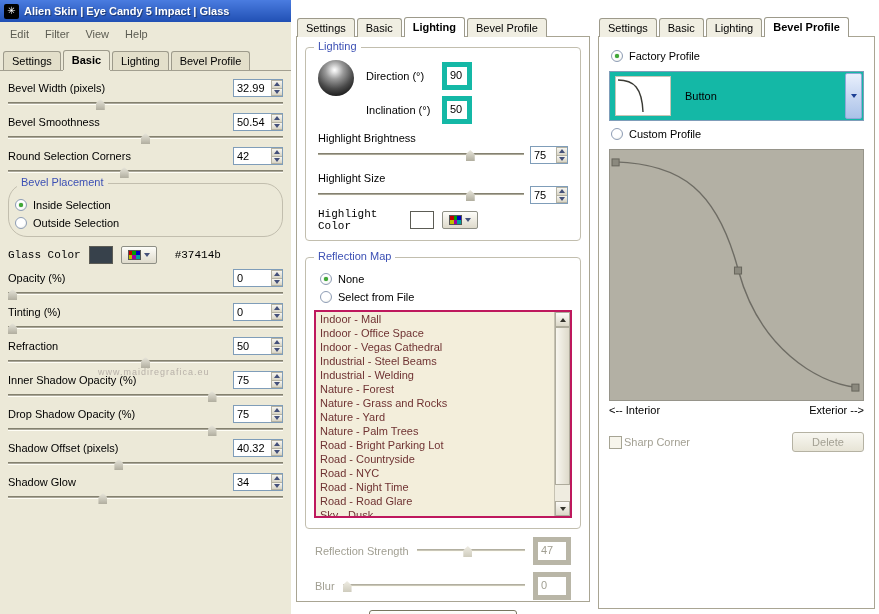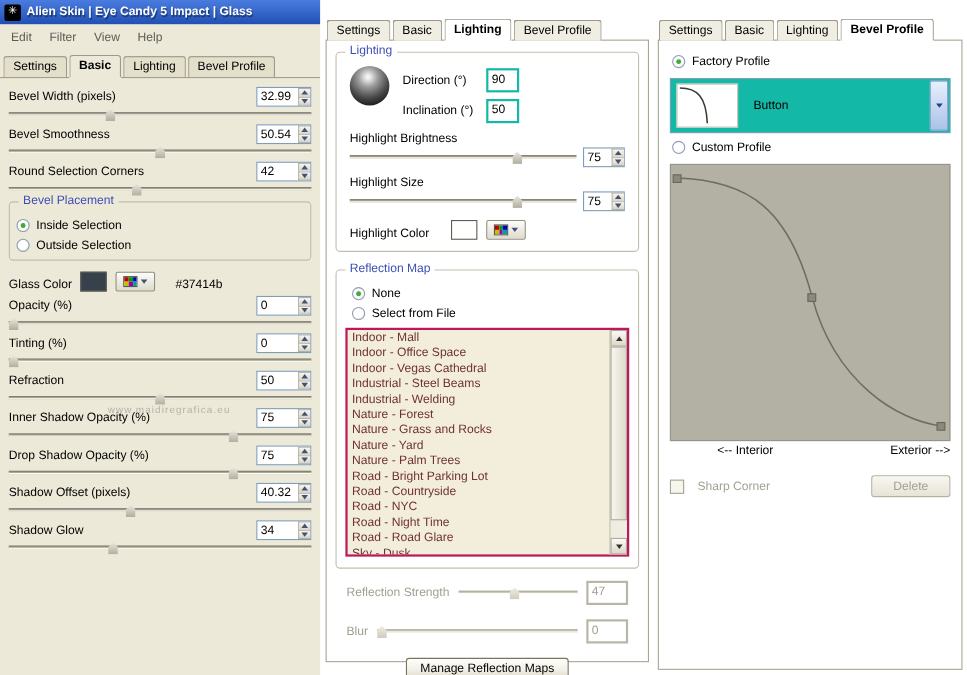--- a/index.html
+++ b/index.html
@@ -88,7 +88,7 @@
   .tri-down { border-left:3px solid transparent; border-right:3px solid transparent; border-top:4px solid #44507a; }
 
   .plain-input {
-    display:inline-block; border:2px solid #14b8a6; background:#fff;
+    display:inline-block; border:5px solid #14b8a6; background:#fff;
     height:17px; padding:2px 3px 16px; font-size:11px; width:30px; flex:none;
   }
   .plain-input.dis { color:#a19f92; border-color:#b9b6a7; width:38px; }

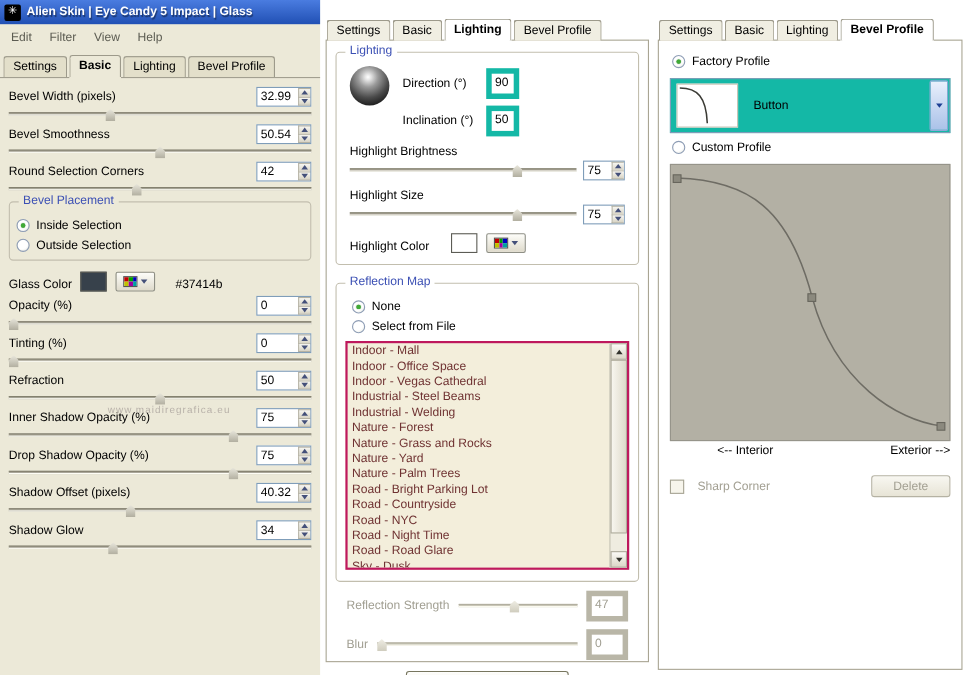--- a/index.html
+++ b/index.html
@@ -107,7 +107,7 @@
 
   
   .left-content { position:relative; padding-top:4px; }
-  #left-panel .groupbox { margin:6px 8px 0; height:54px; padding-top:12px; }
+  #left-panel .groupbox { margin:6px 8px 0; height:54px; padding-top:12px;border-radius:19px; }
   .color-row { display:flex; align-items:flex-end; gap:8px; margin:8px 8px 0; height:20px; }
   .swatch { width:24px; height:18px; border:1px solid #5c5c55; background:#fff; flex:none; }
   .palette-btn {

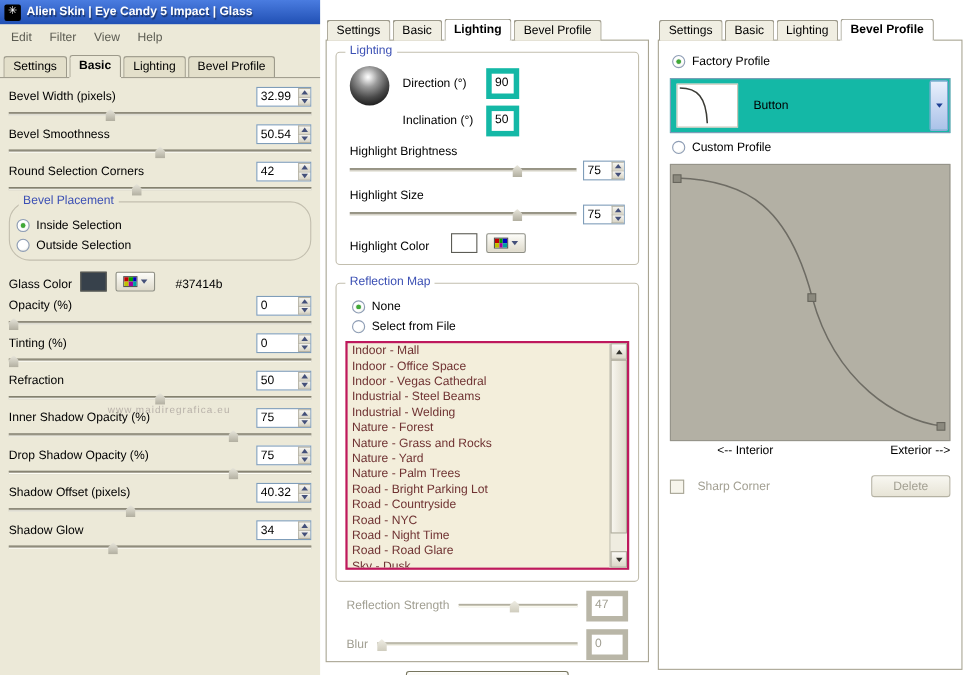--- a/index.html
+++ b/index.html
@@ -108,7 +108,7 @@
   
   .left-content { position:relative; padding-top:4px; }
   #left-panel .groupbox { margin:6px 8px 0; height:54px; padding-top:12px;border-radius:19px; }
-  .color-row { display:flex; align-items:flex-end; gap:8px; margin:8px 8px 0; height:20px; }
+  .color-row { display:flex; align-items:center; gap:8px; margin:8px 8px 0; height:20px;font-family:Liberation Mono, monospace; }
   .swatch { width:24px; height:18px; border:1px solid #5c5c55; background:#fff; flex:none; }
   .palette-btn {
     width:36px; height:18px; border:1px solid #8e8f85; border-radius:2px;

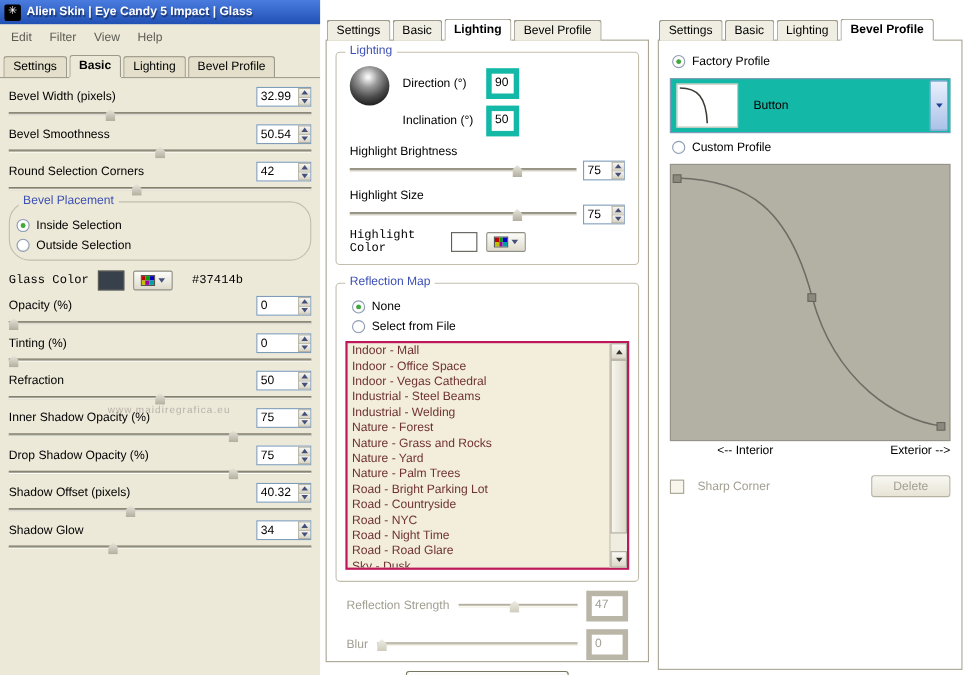--- a/index.html
+++ b/index.html
@@ -186,7 +186,7 @@
   .custom-row { margin-top:14px; }
   .curve-panel { margin-top:6px; height:252px; background:#b3b0a4; border:1px solid #96948a; position:relative; }
   .curve-panel svg { position:absolute; inset:0; width:100%; height:100%; }
-  .axis-labels { display:flex; justify-content:space-between; margin-top:3px;margin-left:43px; }
+  .axis-labels { display:flex; justify-content:space-between; margin-top:3px; }
   .bottom-row { display:flex; justify-content:space-between; align-items:center; margin-top:16px; }
   .sharp-wrap { display:flex; align-items:center; gap:12px; color:#a3a093; }
   .delete-btn {

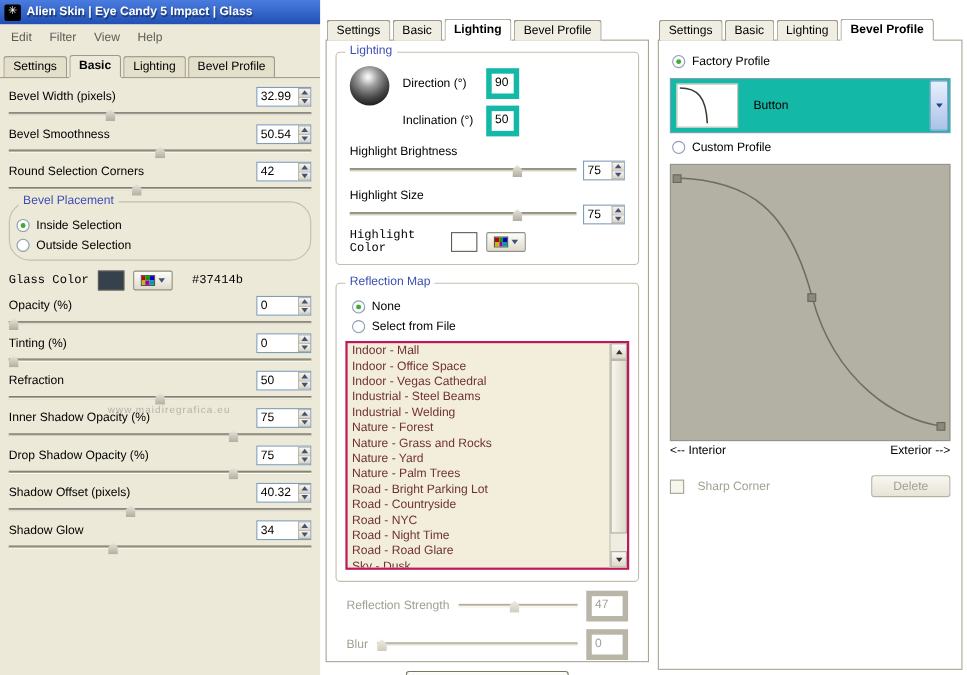--- a/index.html
+++ b/index.html
@@ -188,7 +188,7 @@
   .curve-panel svg { position:absolute; inset:0; width:100%; height:100%; }
   .axis-labels { display:flex; justify-content:space-between; margin-top:3px; }
   .bottom-row { display:flex; justify-content:space-between; align-items:center; margin-top:16px; }
-  .sharp-wrap { display:flex; align-items:center; gap:12px; color:#a3a093; }
+  .sharp-wrap { display:flex; align-items:center; gap:2px; color:#a3a093; }
   .delete-btn {
     width:72px; height:20px; border:1px solid #b5b2a3; border-radius:3px; font-family:inherit;
     background:linear-gradient(180deg,#f8f7f1,#e7e4d6); color:#a3a093; font-size:11px;

